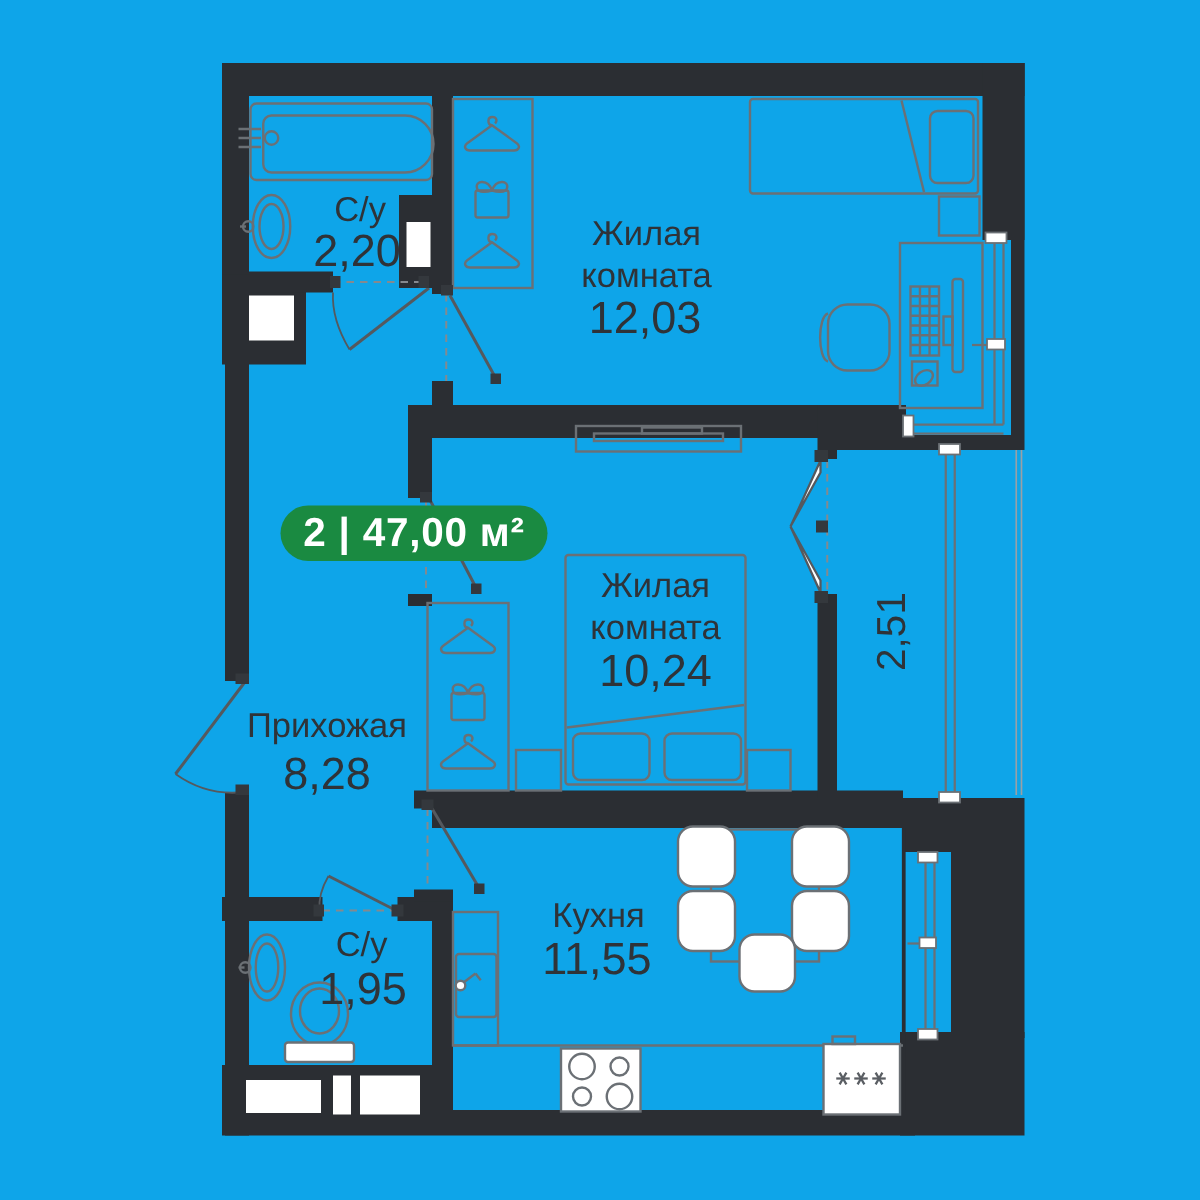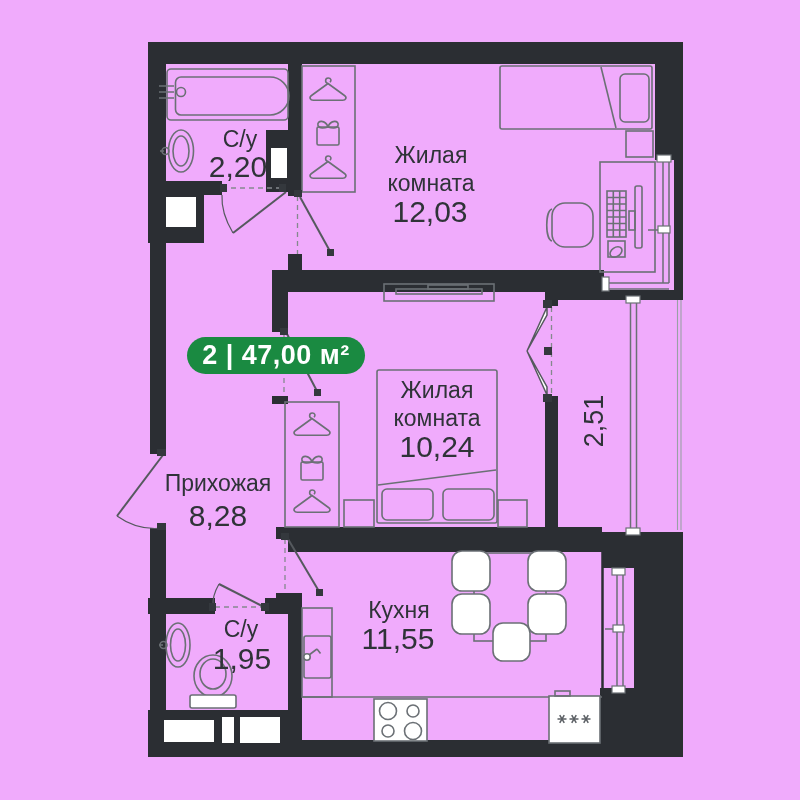--- a/index.html
+++ b/index.html
@@ -3,7 +3,7 @@
 <meta charset="utf-8">
 <style>
   html,body{margin:0;padding:0;background:#fff;}
-  .canvas{position:relative;width:800px;height:800px;background:#f0abfc;overflow:hidden;
+  .canvas{position:relative;width:800px;height:800px;background:#0ea5e9;overflow:hidden;
           font-family:"Liberation Sans", sans-serif;}
   svg{position:absolute;left:0;top:0;}
   .wall{fill:#2b2e33;stroke:none;}

